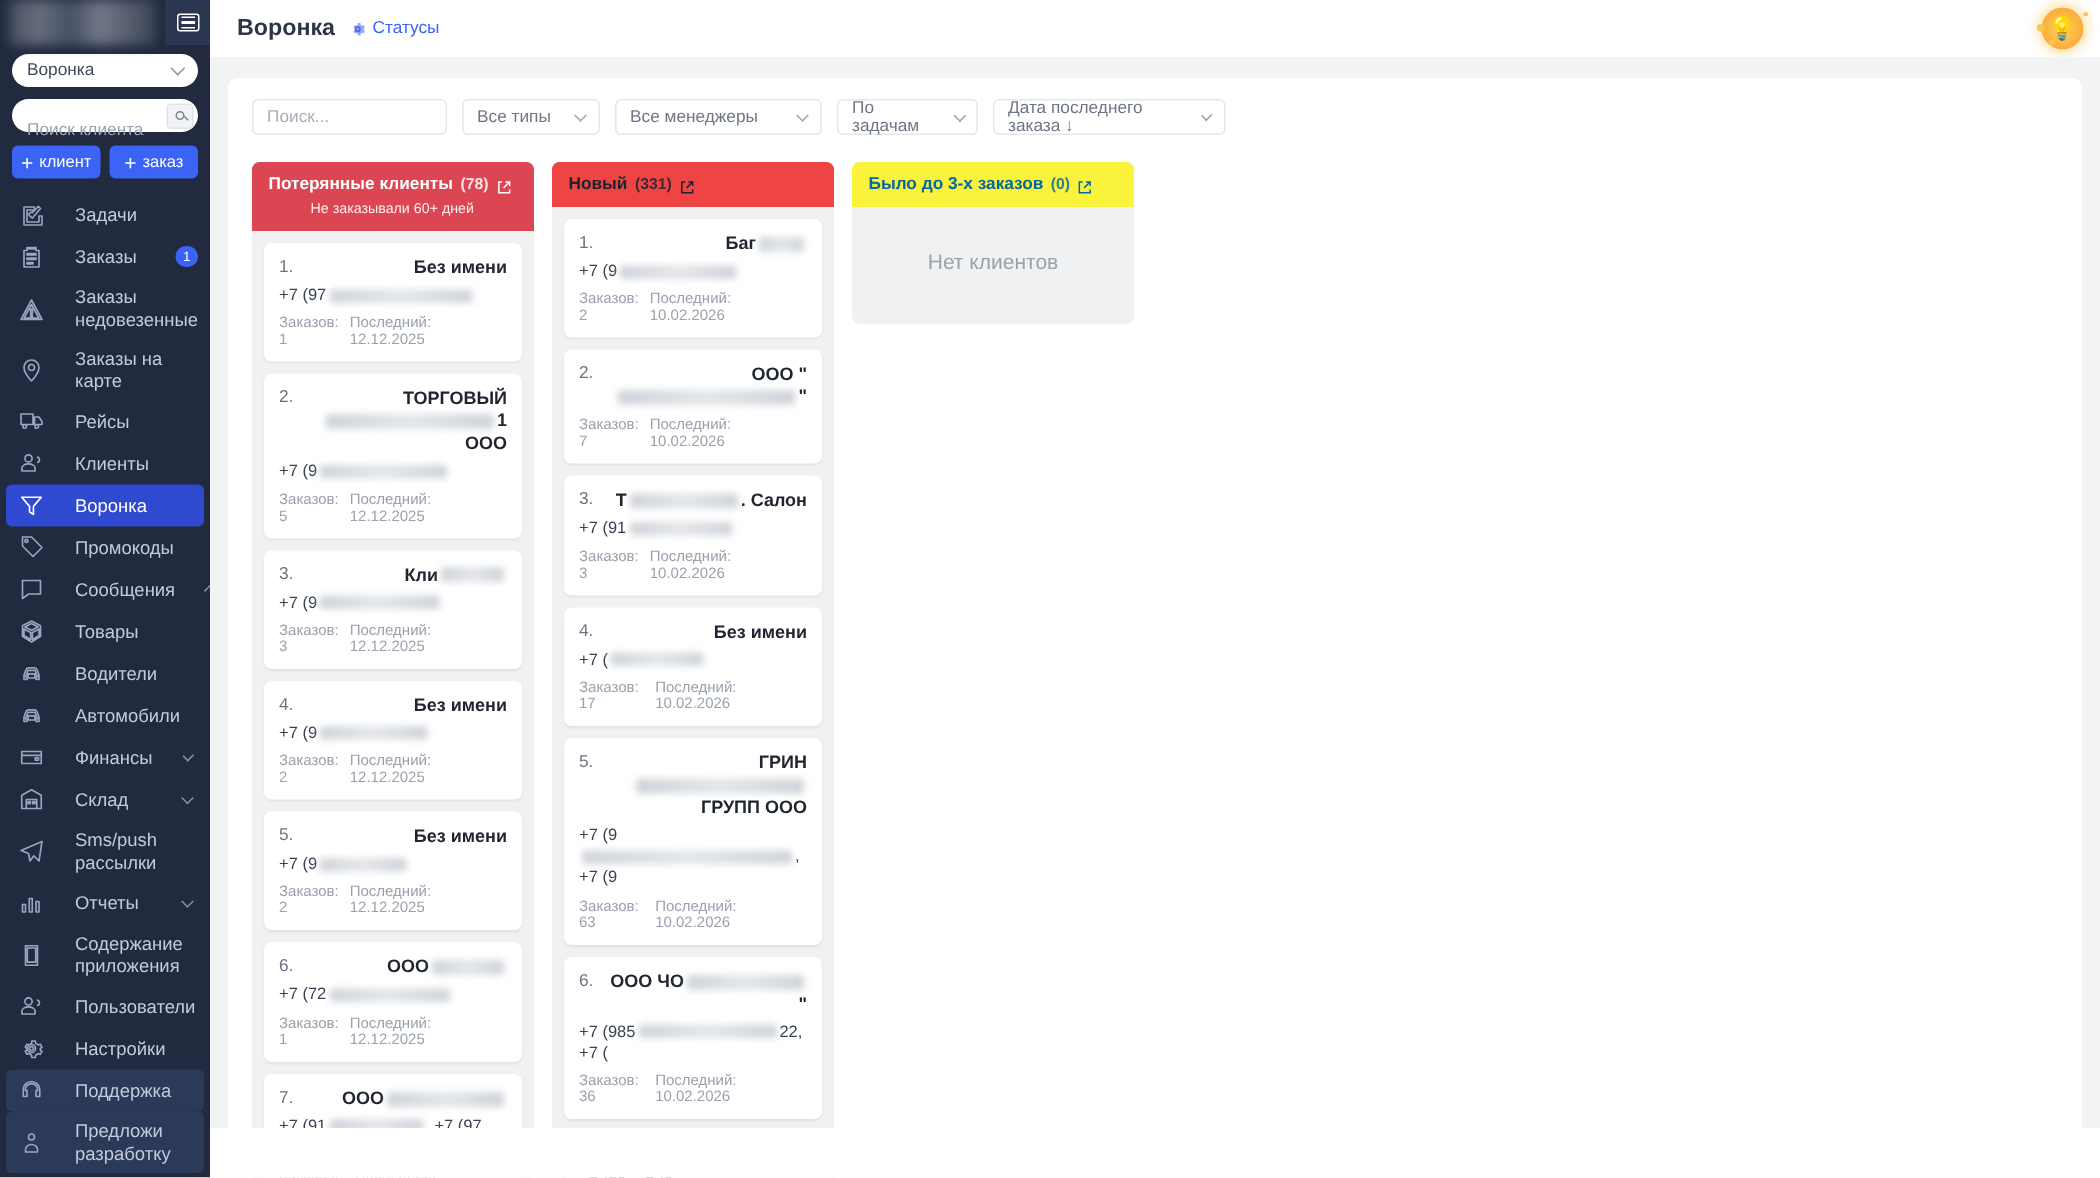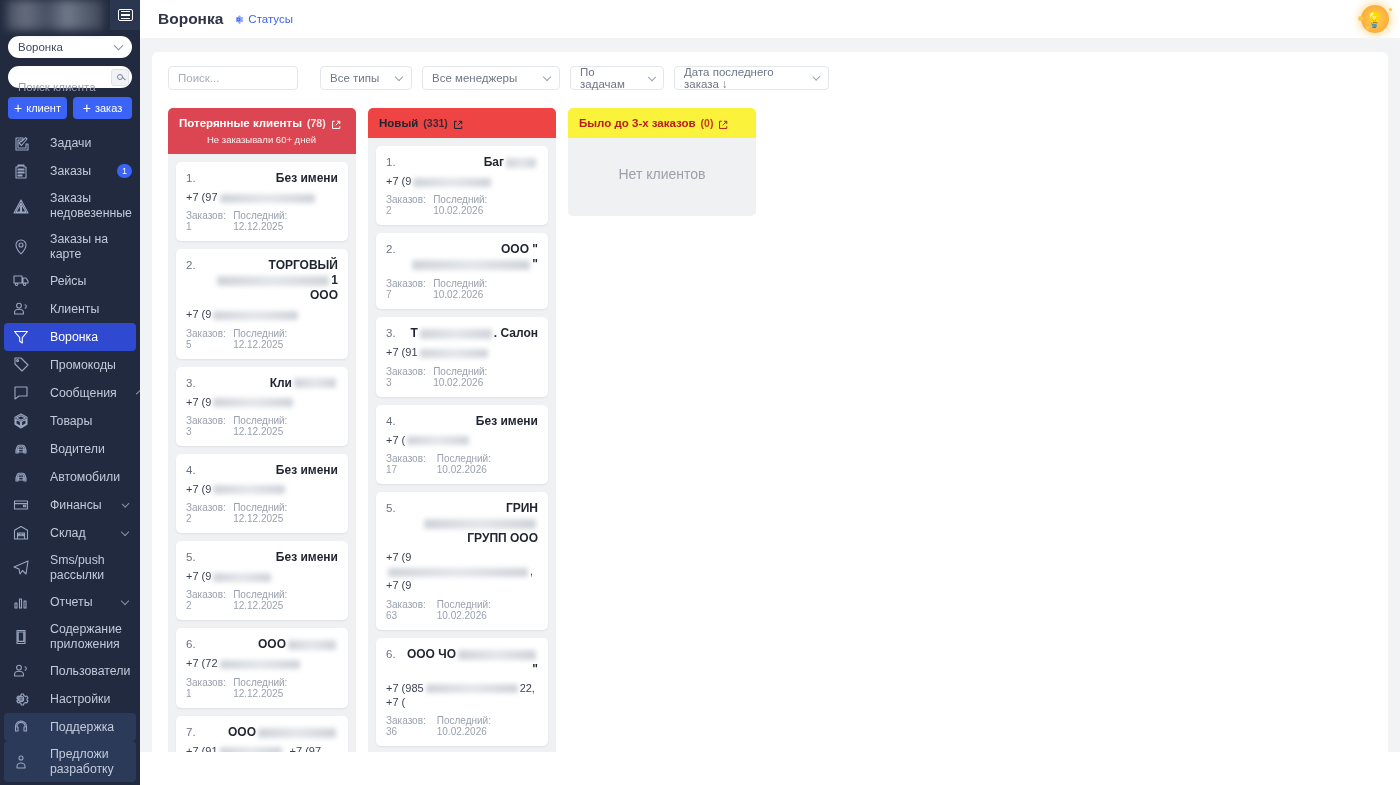--- a/index.html
+++ b/index.html
@@ -152,7 +152,7 @@
   .f-sel { justify-content: space-between; }
   .f-sel .chev2 { width:6px; height:6px; border-right:1.3px solid #9aa2b1; border-bottom:1.3px solid #9aa2b1;
     transform: rotate(45deg); margin-bottom:3px; margin-left:12px; }
-  .f-sel.w1 { width: 92px; margin-left: 12px; }
+  .f-sel.w1 { width: 92px; }
   .f-sel.w2 { width: 138px; }
   .f-sel.w3 { width: 94px; }
   .f-sel.w4 { width: 155px; }

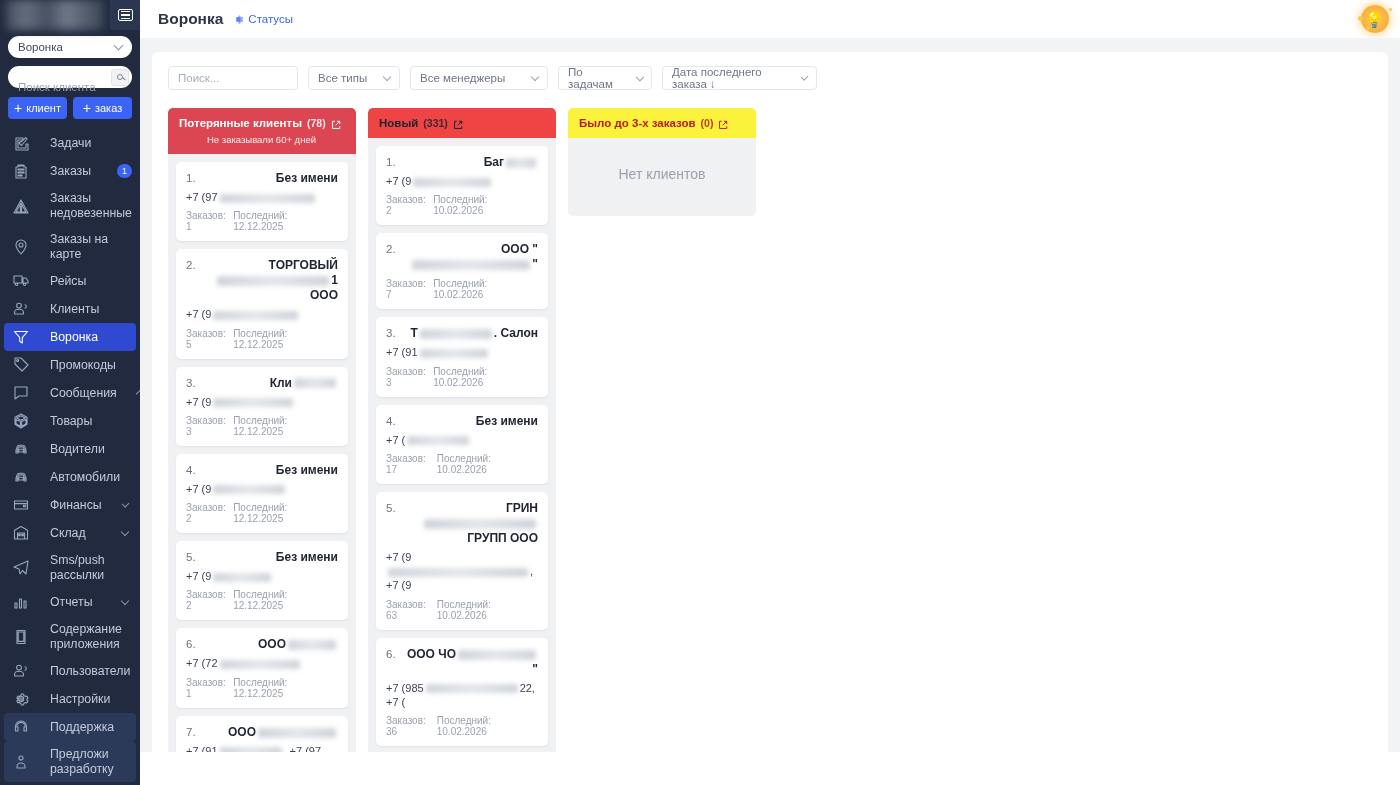--- a/index.html
+++ b/index.html
@@ -637,7 +637,7 @@
               </div>
             </div>
             <div class="column">
-              <div class="col-head" style="background: rgb(251, 242, 60); color: #b91c1c;">
+              <div class="col-head" style="background: rgb(251, 242, 60); color: #0369a1;">
                 <div class="row1">
                   <span class="col-title">Было до 3-х заказов</span>
                   <span class="col-count">(0)</span>

